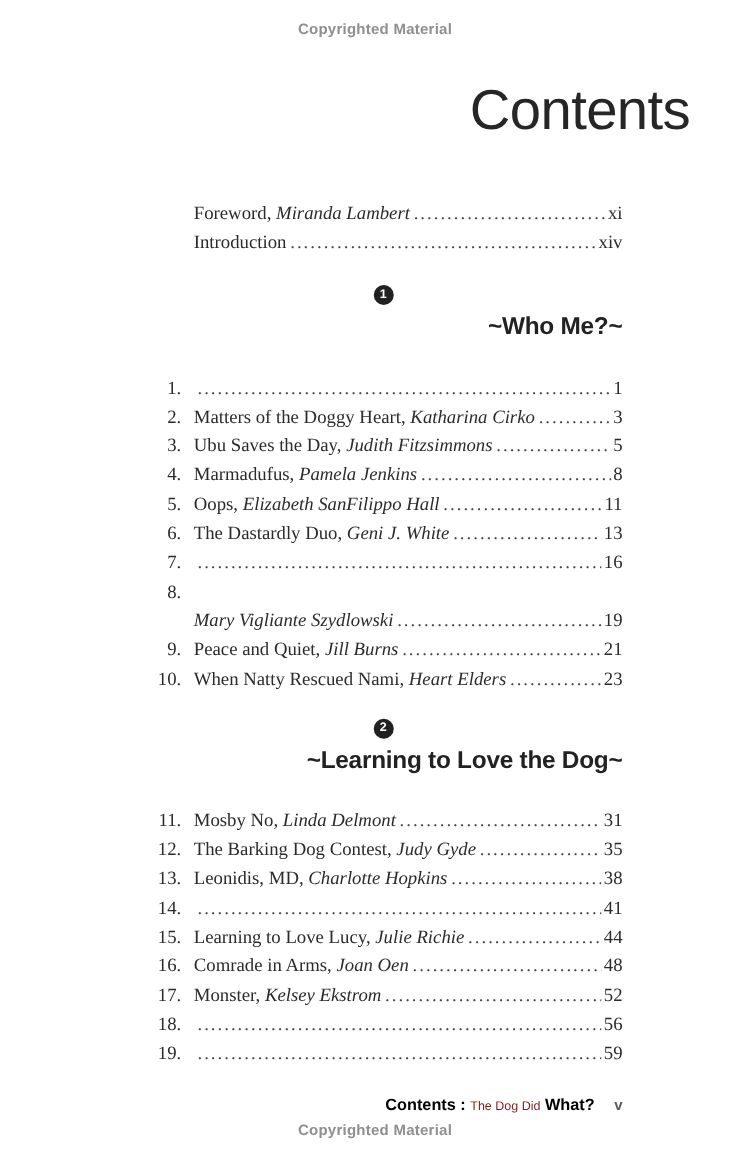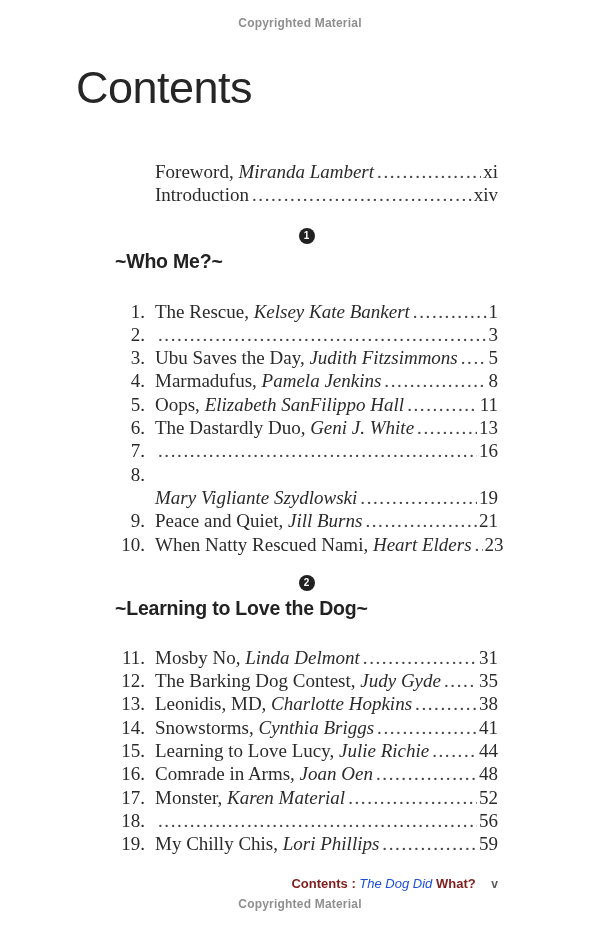--- a/index.html
+++ b/index.html
@@ -26,7 +26,7 @@
     font-weight:300;
     font-size:45px;
     letter-spacing:-0.5px;
-    text-align:left;
+    text-align:right;
     color:#262626;
     margin:32px 0 0 0;
     line-height:52px;

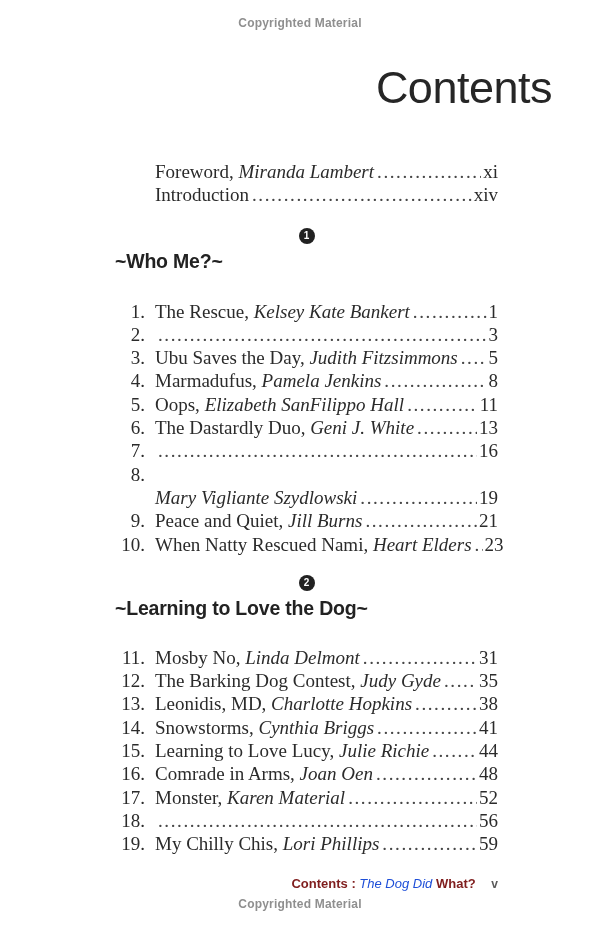--- a/index.html
+++ b/index.html
@@ -43,7 +43,7 @@
   .toc-row{
     display:flex;
     align-items:baseline;
-    font-size:19px;
+    font-size:15px;
     line-height:23.3px;
     white-space:nowrap;
   }

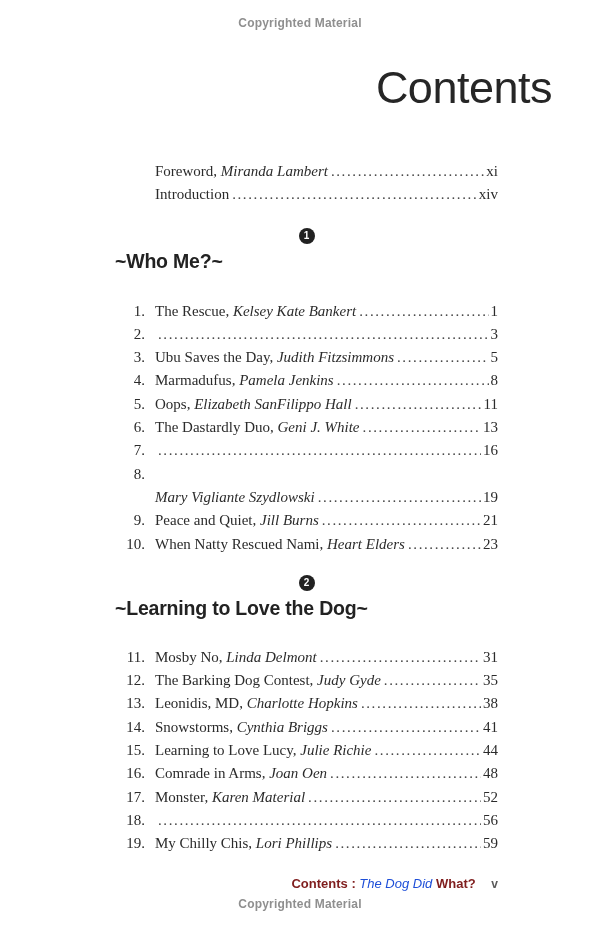--- a/index.html
+++ b/index.html
@@ -86,7 +86,7 @@
     font-weight:600;
     font-size:19.5px;
     letter-spacing:-0.2px;
-    text-align:left;
+    text-align:right;
     color:#222222;
     margin-top:5px;
     line-height:24px;

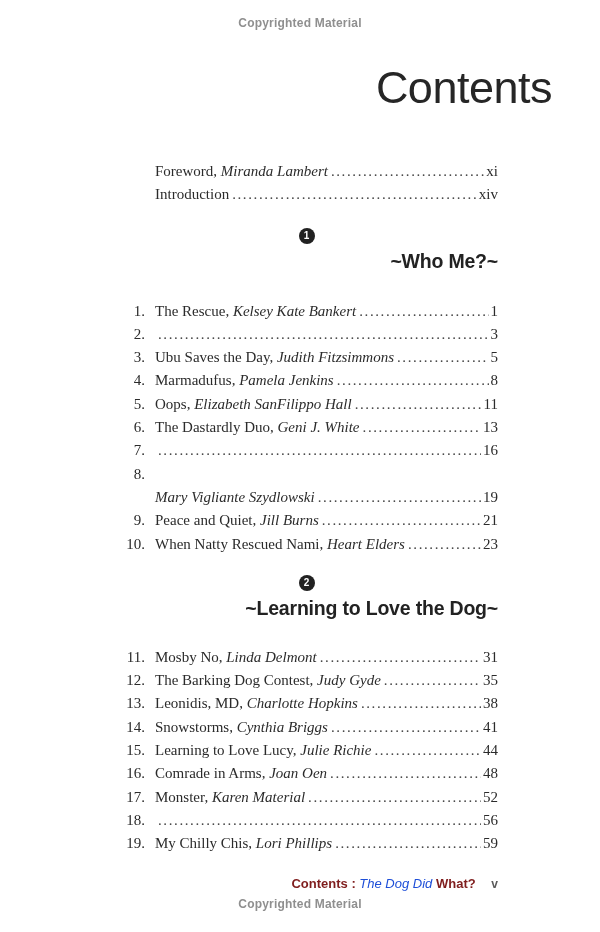--- a/index.html
+++ b/index.html
@@ -142,7 +142,6 @@
       <div class="toc-list">
           <div class="toc-row">
             <span class="num">1.</span>
-            <span class="row-text">The Rescue, <em>Kelsey Kate Bankert</em></span>
             <span class="leader">........................................................................................................................</span>
             <span class="pagenum">1</span>
           </div>

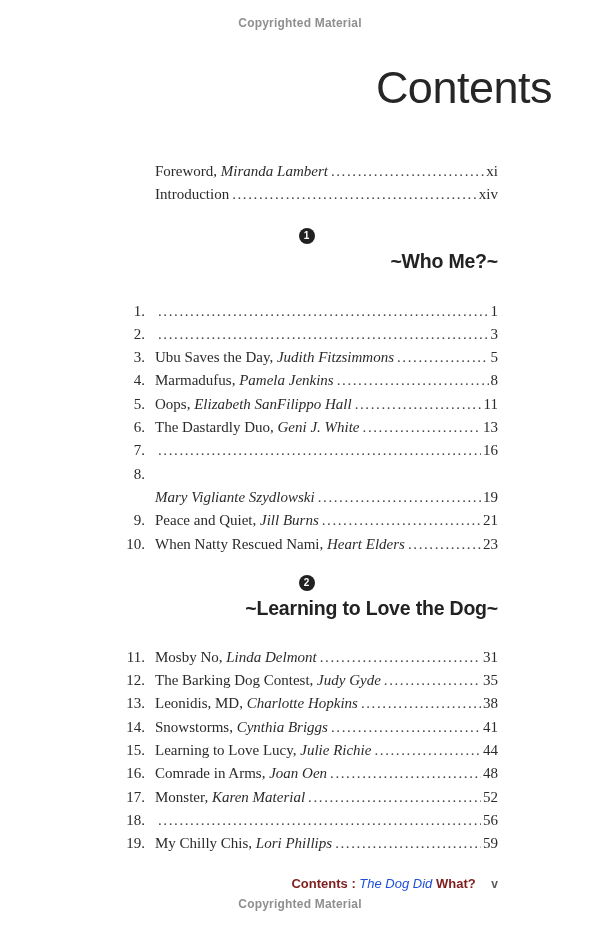--- a/index.html
+++ b/index.html
@@ -147,6 +147,7 @@
           </div>
           <div class="toc-row">
             <span class="num">2.</span>
+            <span class="row-text">Matters of the Doggy Heart, <em>Katharina Cirko</em></span>
             <span class="leader">........................................................................................................................</span>
             <span class="pagenum">3</span>
           </div>

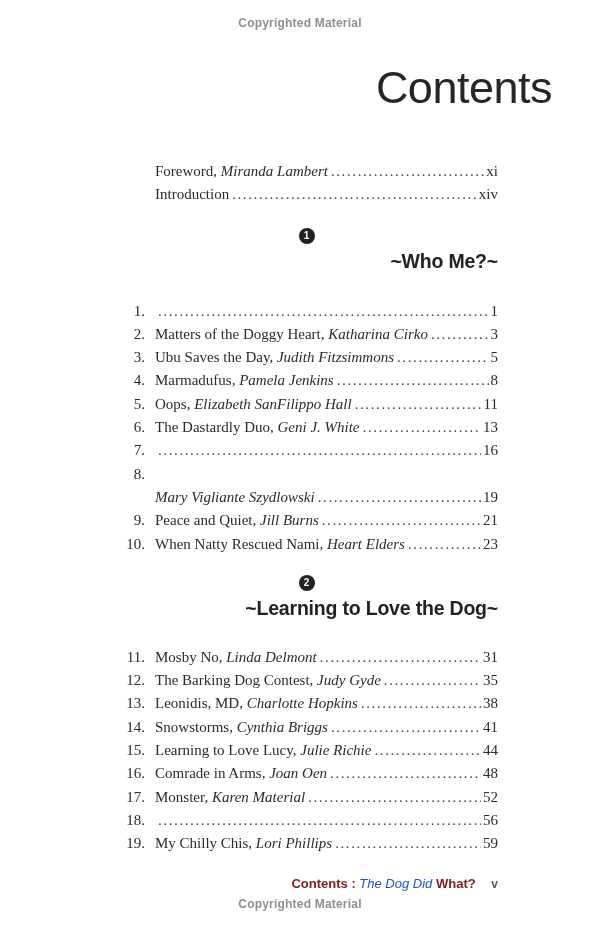--- a/index.html
+++ b/index.html
@@ -230,7 +230,6 @@
           </div>
           <div class="toc-row">
             <span class="num">14.</span>
-            <span class="row-text">Snowstorms, <em>Cynthia Briggs</em></span>
             <span class="leader">........................................................................................................................</span>
             <span class="pagenum">41</span>
           </div>

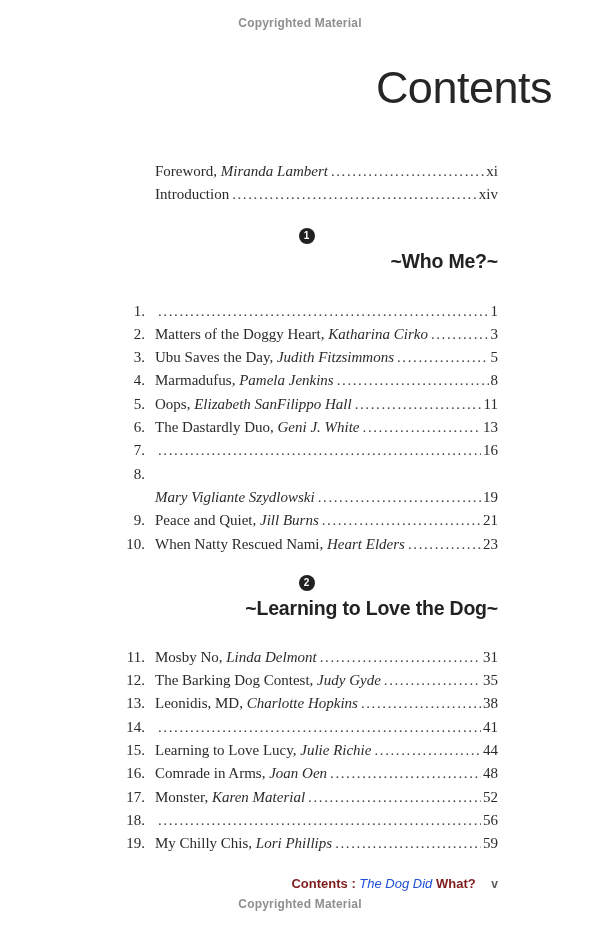--- a/index.html
+++ b/index.html
@@ -247,7 +247,7 @@
           </div>
           <div class="toc-row">
             <span class="num">17.</span>
-            <span class="row-text">Monster, <em>Karen Material</em></span>
+            <span class="row-text">Monster, <em>Kelsey Ekstrom</em></span>
             <span class="leader">........................................................................................................................</span>
             <span class="pagenum">52</span>
           </div>

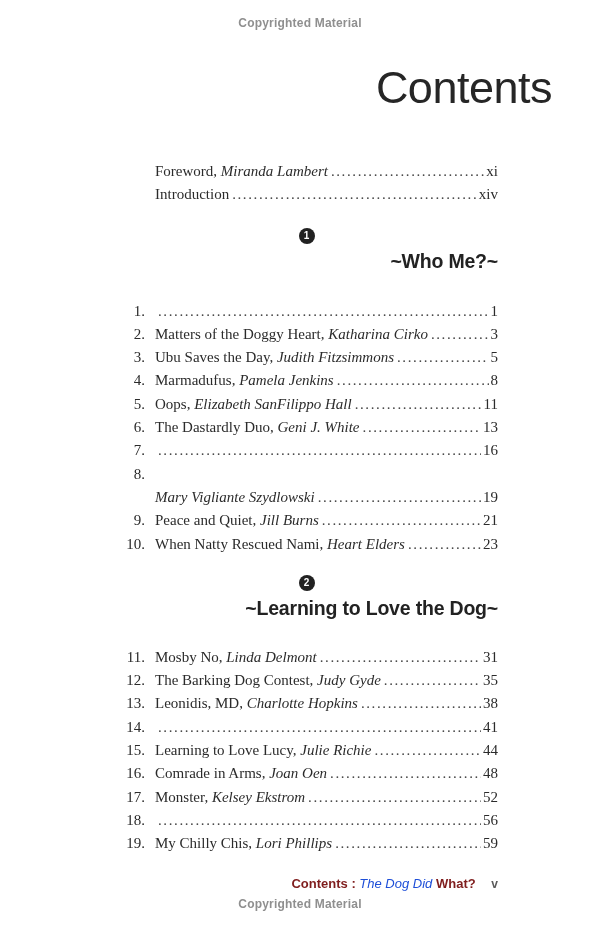--- a/index.html
+++ b/index.html
@@ -258,7 +258,6 @@
           </div>
           <div class="toc-row">
             <span class="num">19.</span>
-            <span class="row-text">My Chilly Chis, <em>Lori Phillips</em></span>
             <span class="leader">........................................................................................................................</span>
             <span class="pagenum">59</span>
           </div>

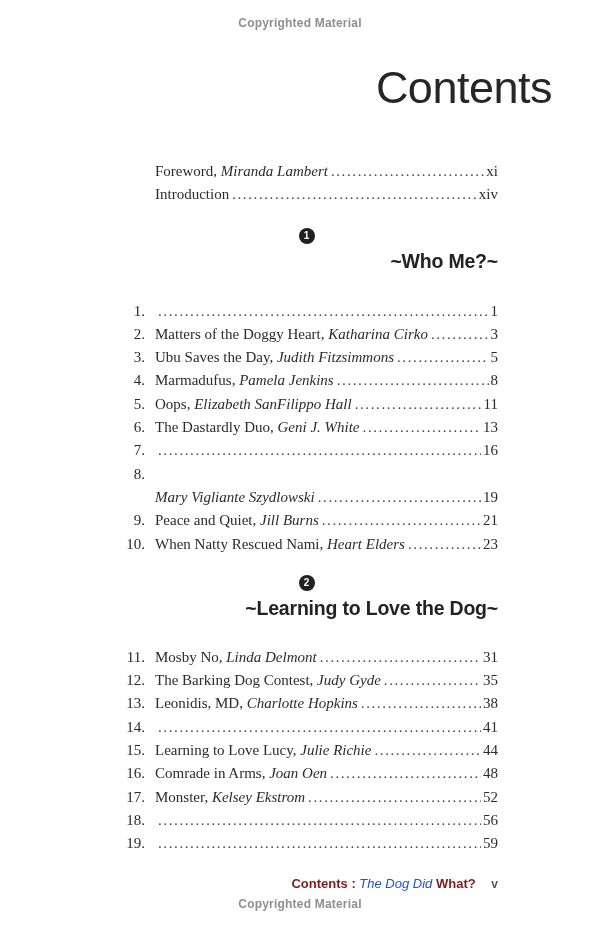--- a/index.html
+++ b/index.html
@@ -101,7 +101,7 @@
     font-size:13px;
     white-space:nowrap;
   }
-  .f-dark{color:#7f1d1d;font-weight:700;}
+  .f-dark{color:#000000;font-weight:700;}
   .f-light{color:#1d4ed8;font-weight:400;font-size:13px;font-style:italic;}
   .f-page{color:#5a5a5a;font-weight:600;font-size:12px;margin-left:12px;}
   .copyright-bottom{

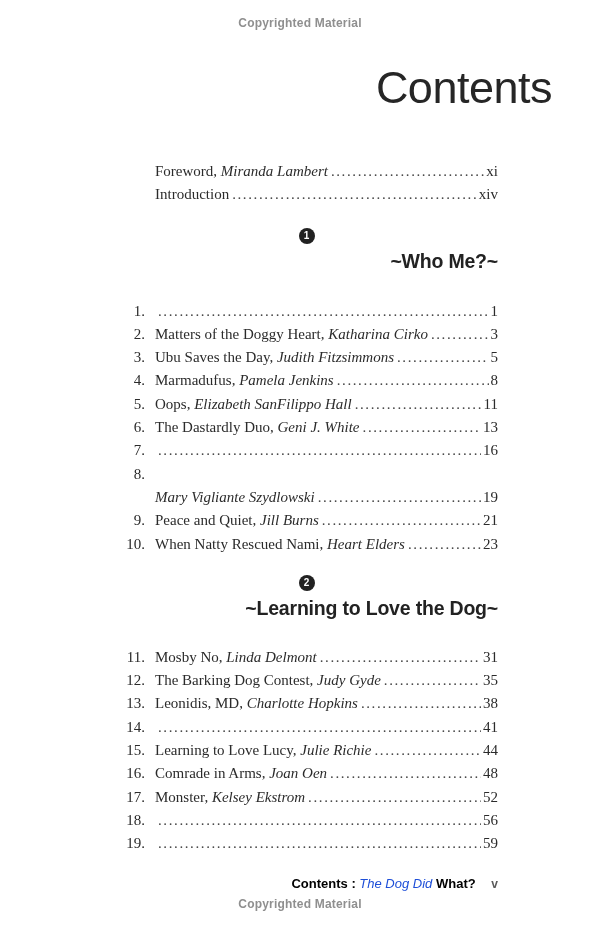--- a/index.html
+++ b/index.html
@@ -102,7 +102,7 @@
     white-space:nowrap;
   }
   .f-dark{color:#000000;font-weight:700;}
-  .f-light{color:#1d4ed8;font-weight:400;font-size:13px;font-style:italic;}
+  .f-light{color:#7f1d1d;font-weight:400;font-size:10px;}
   .f-page{color:#5a5a5a;font-weight:600;font-size:12px;margin-left:12px;}
   .copyright-bottom{
     position:absolute;

